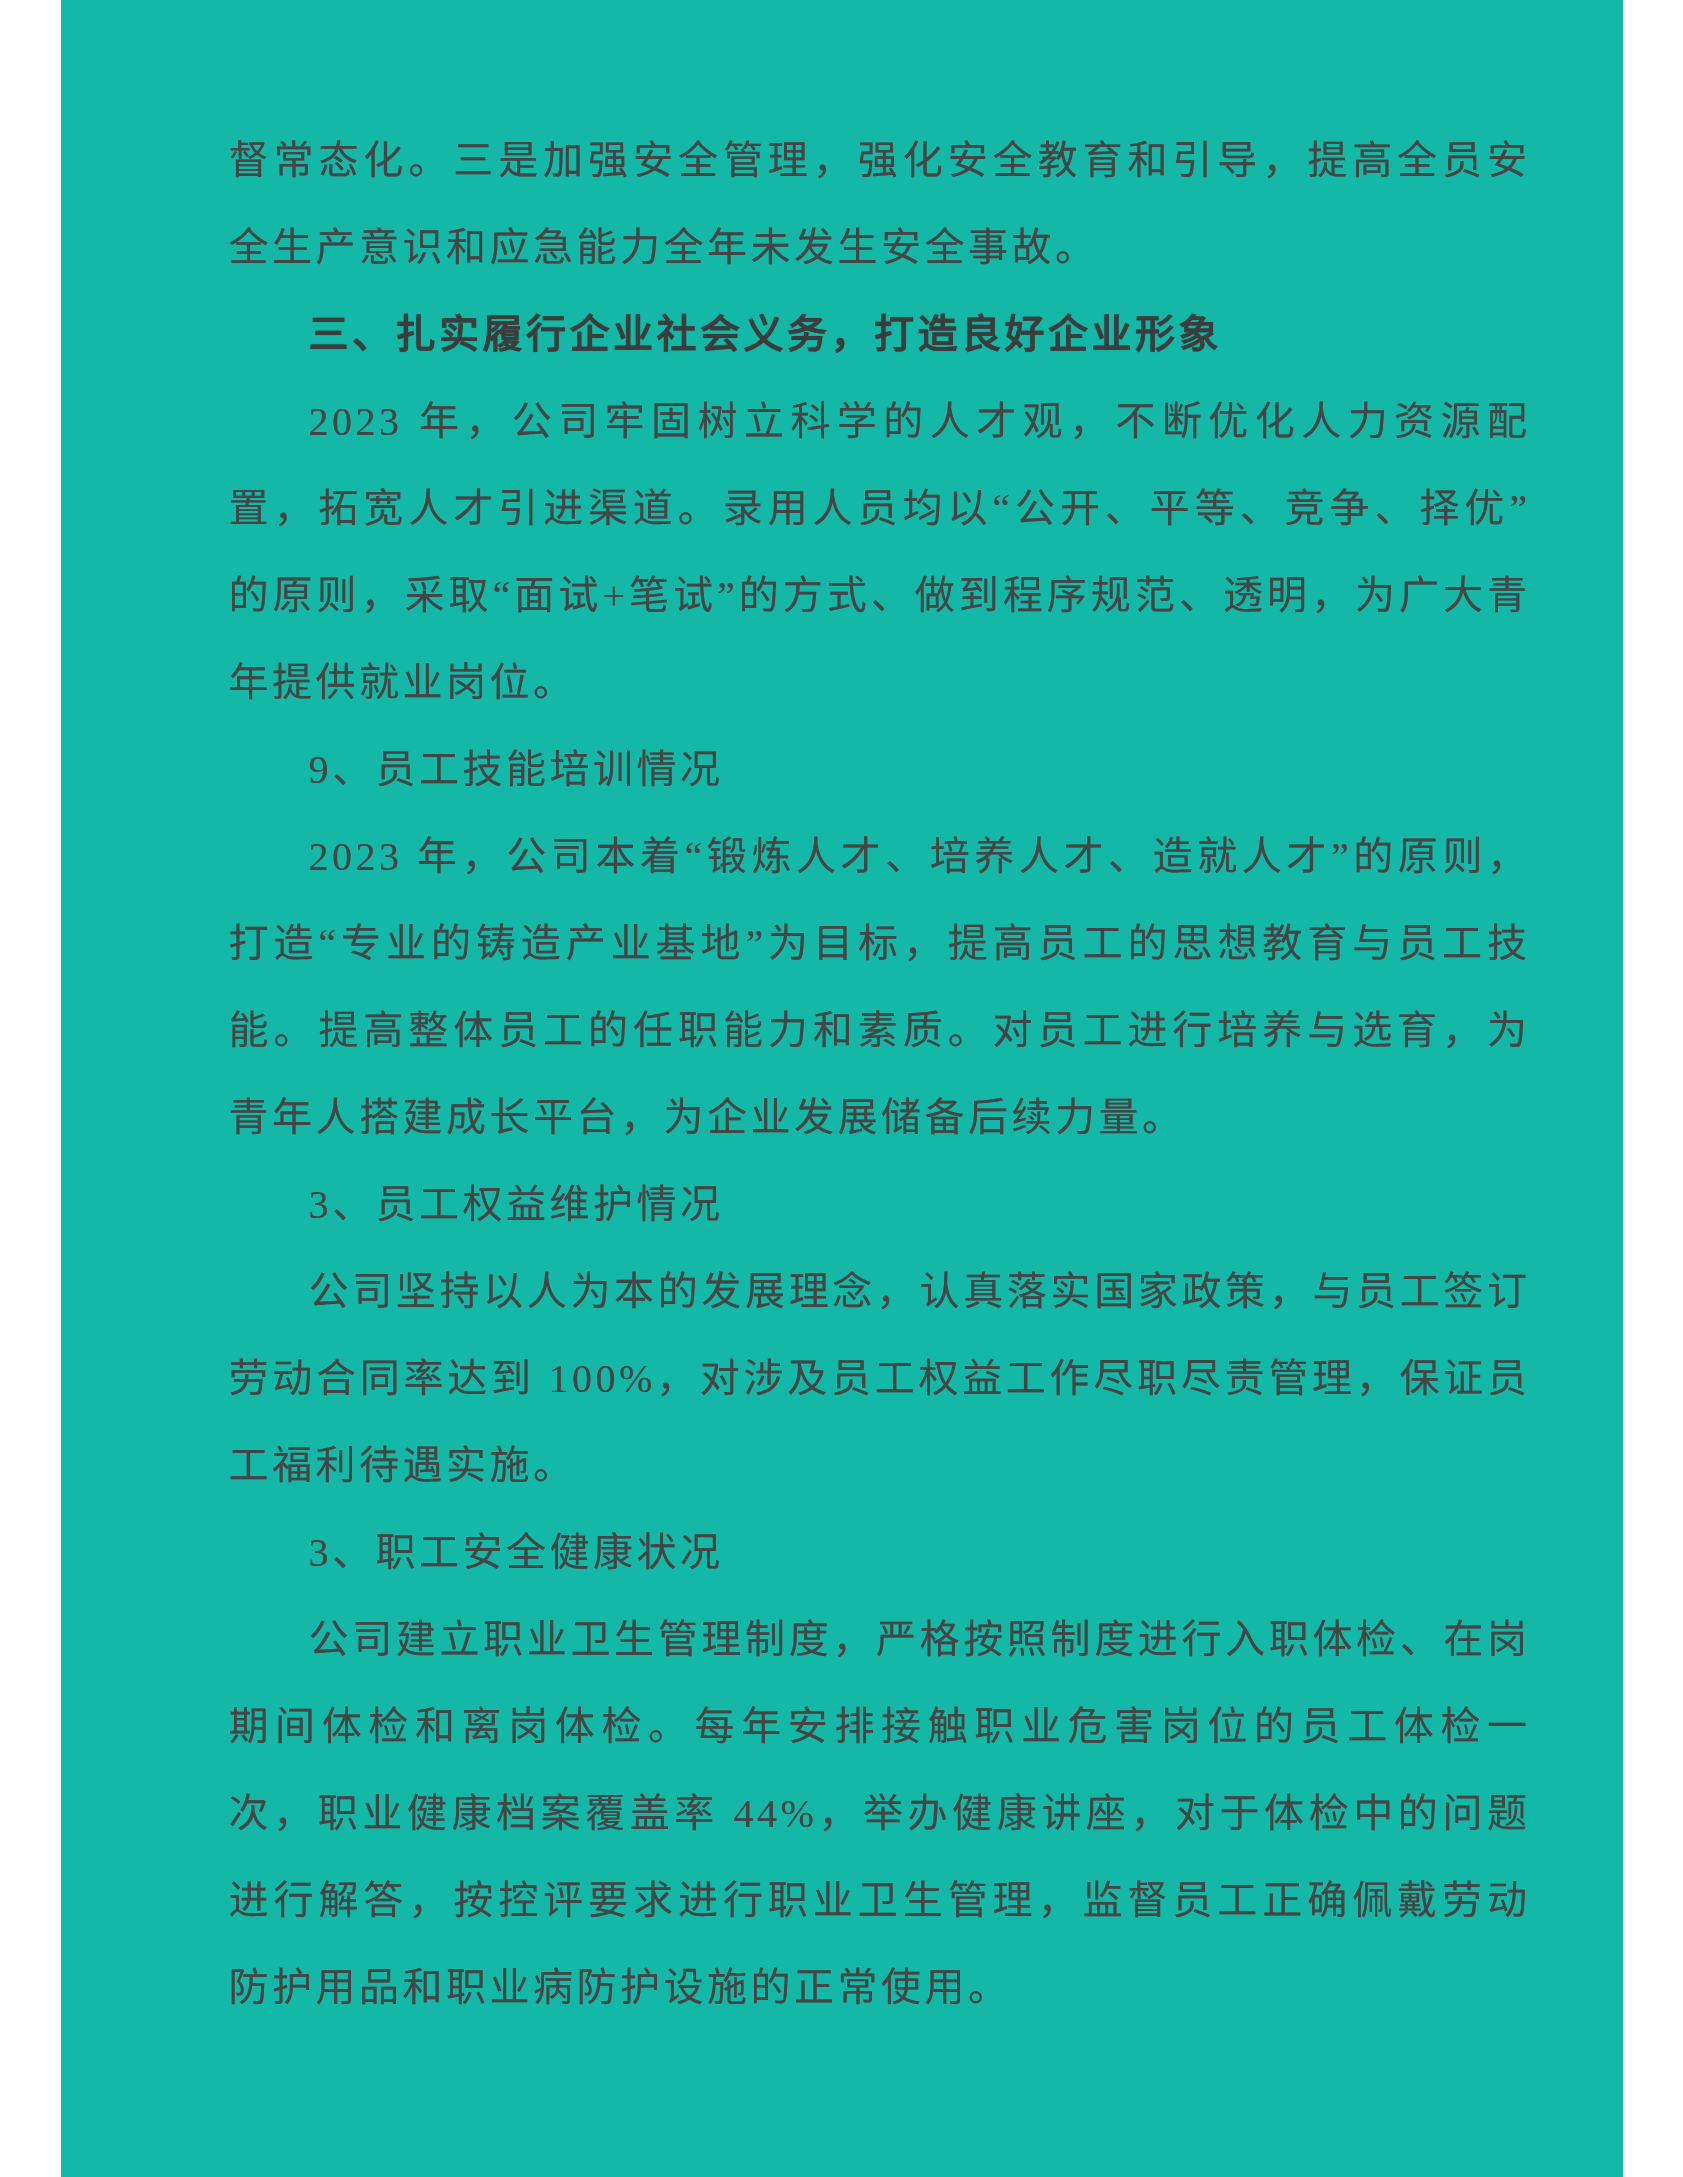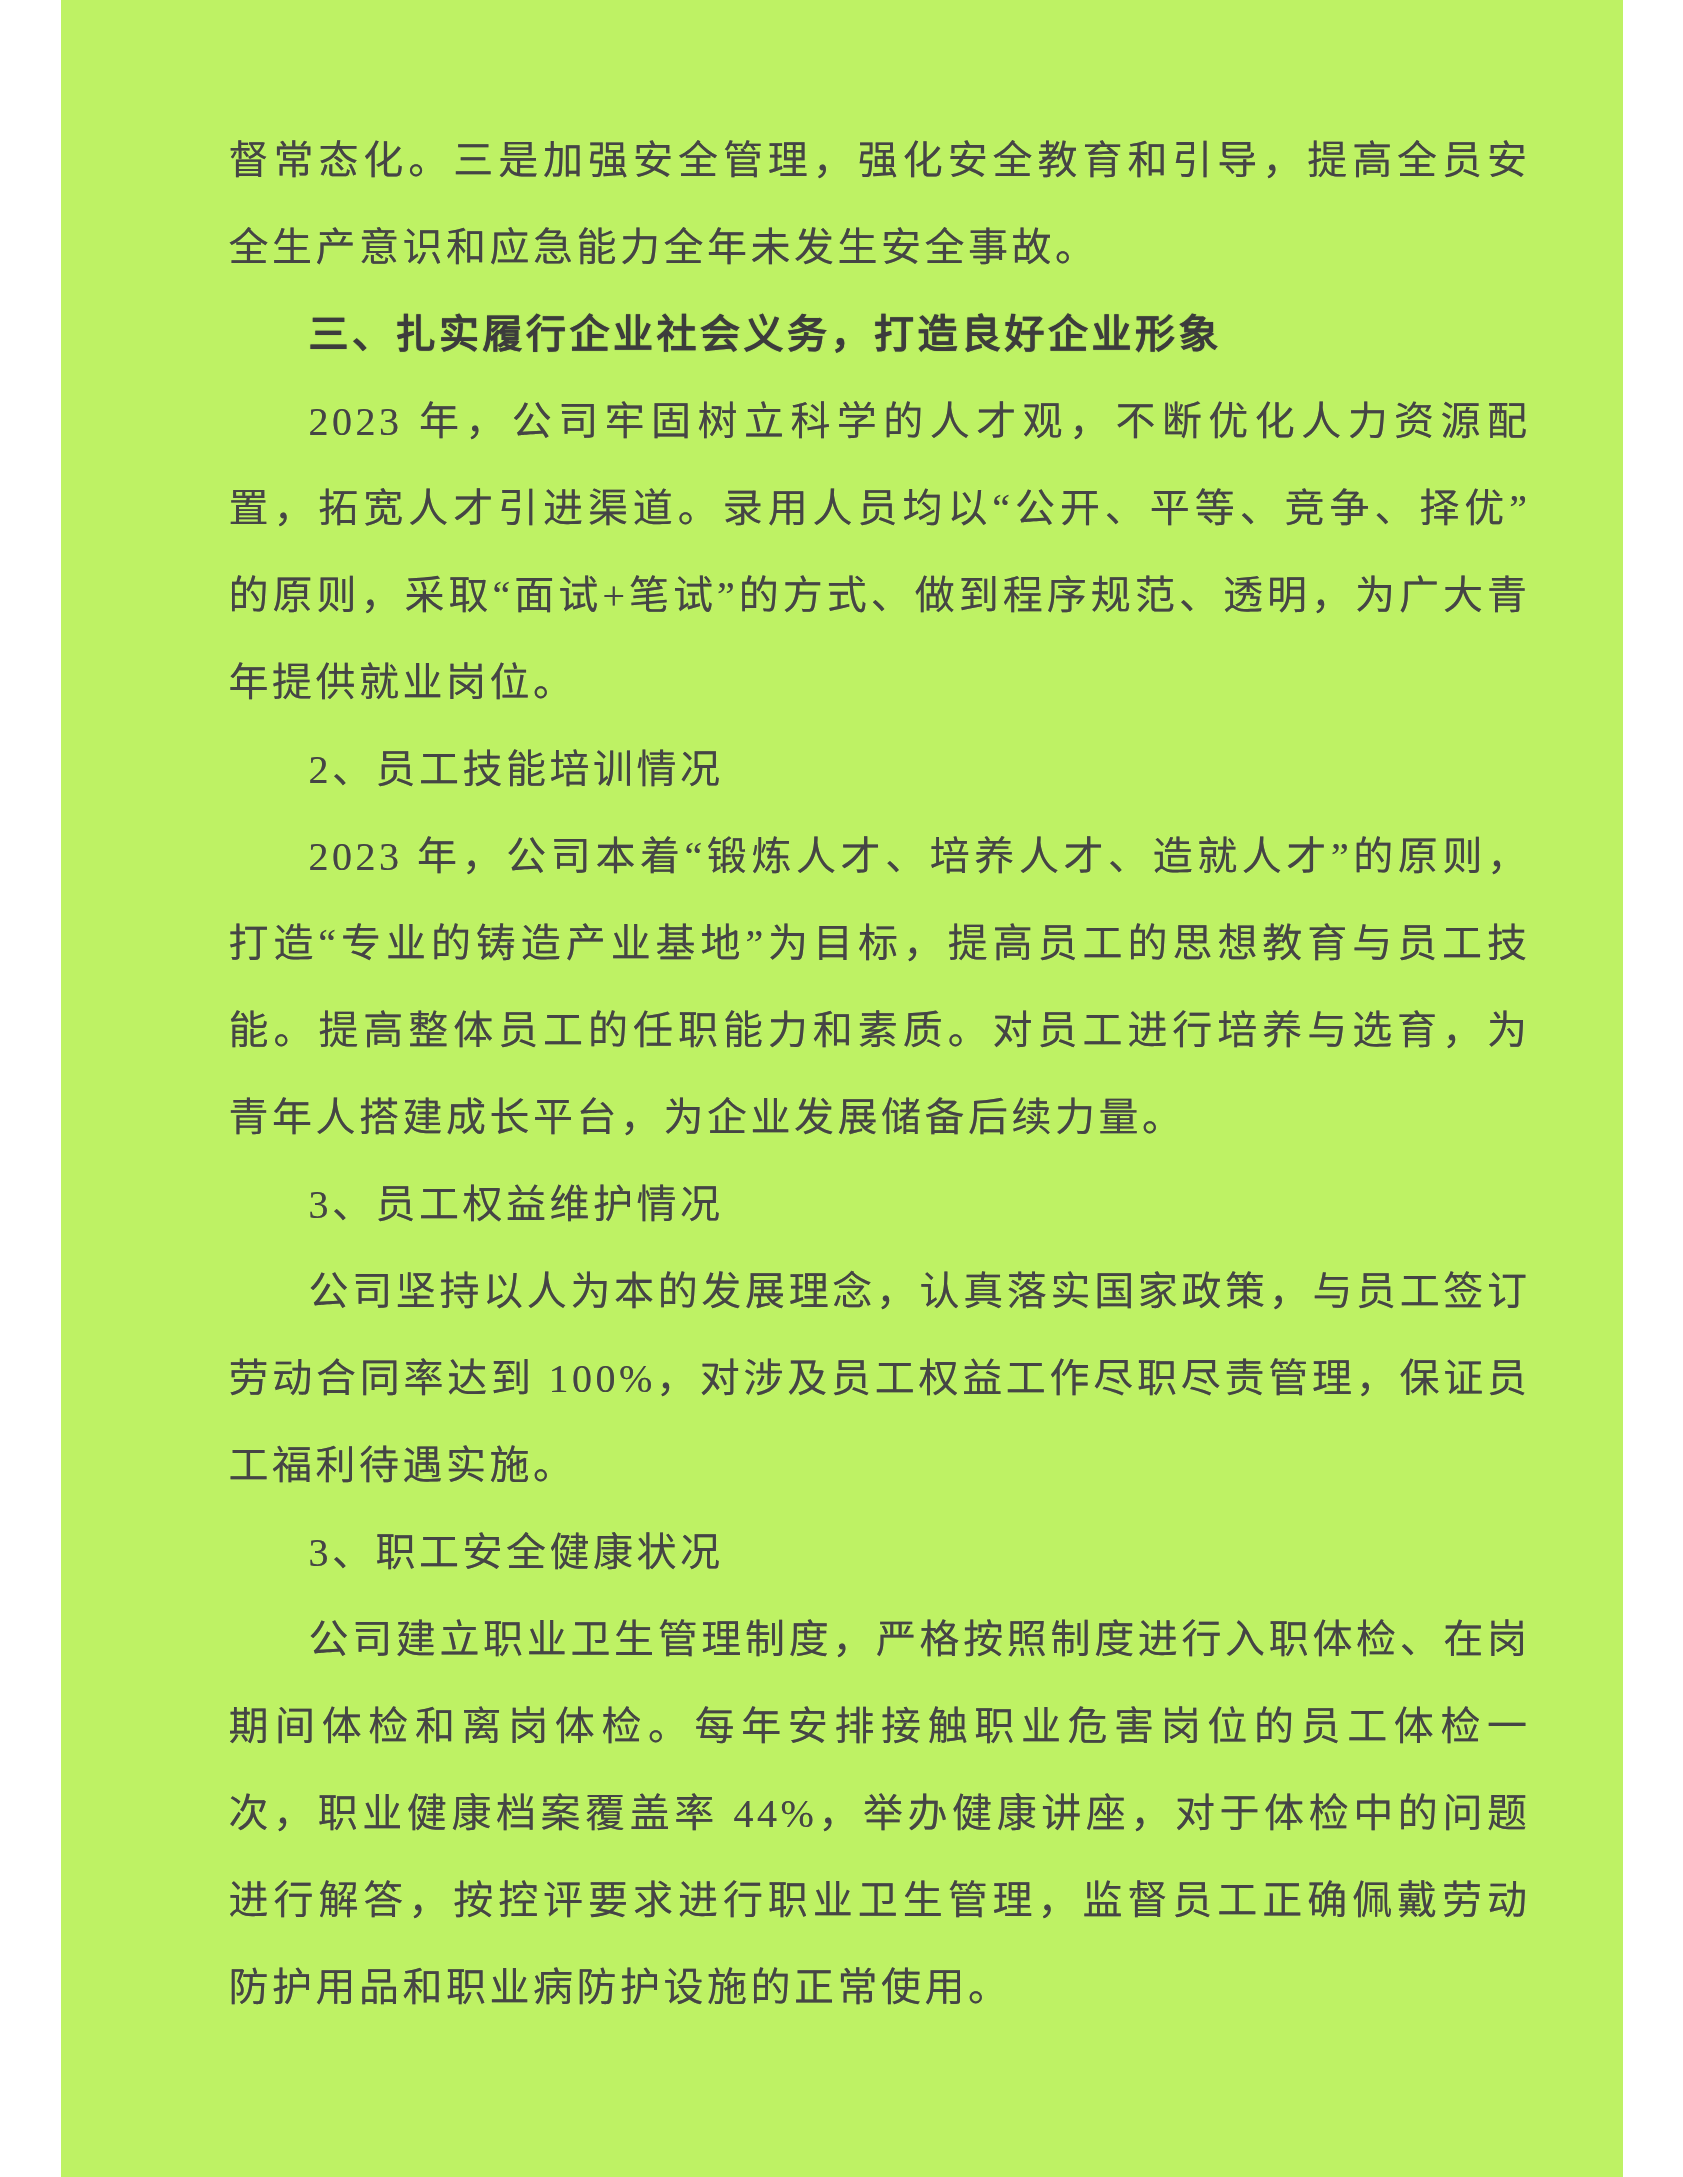--- a/index.html
+++ b/index.html
@@ -13,7 +13,7 @@
     width: 1562px;
     height: 2177px;
     margin: 0 auto;
-    background: #bef264;
+    background: #14b8a6;
     box-sizing: border-box;
     padding: 117px 92px 40px 168px;
     overflow: hidden;

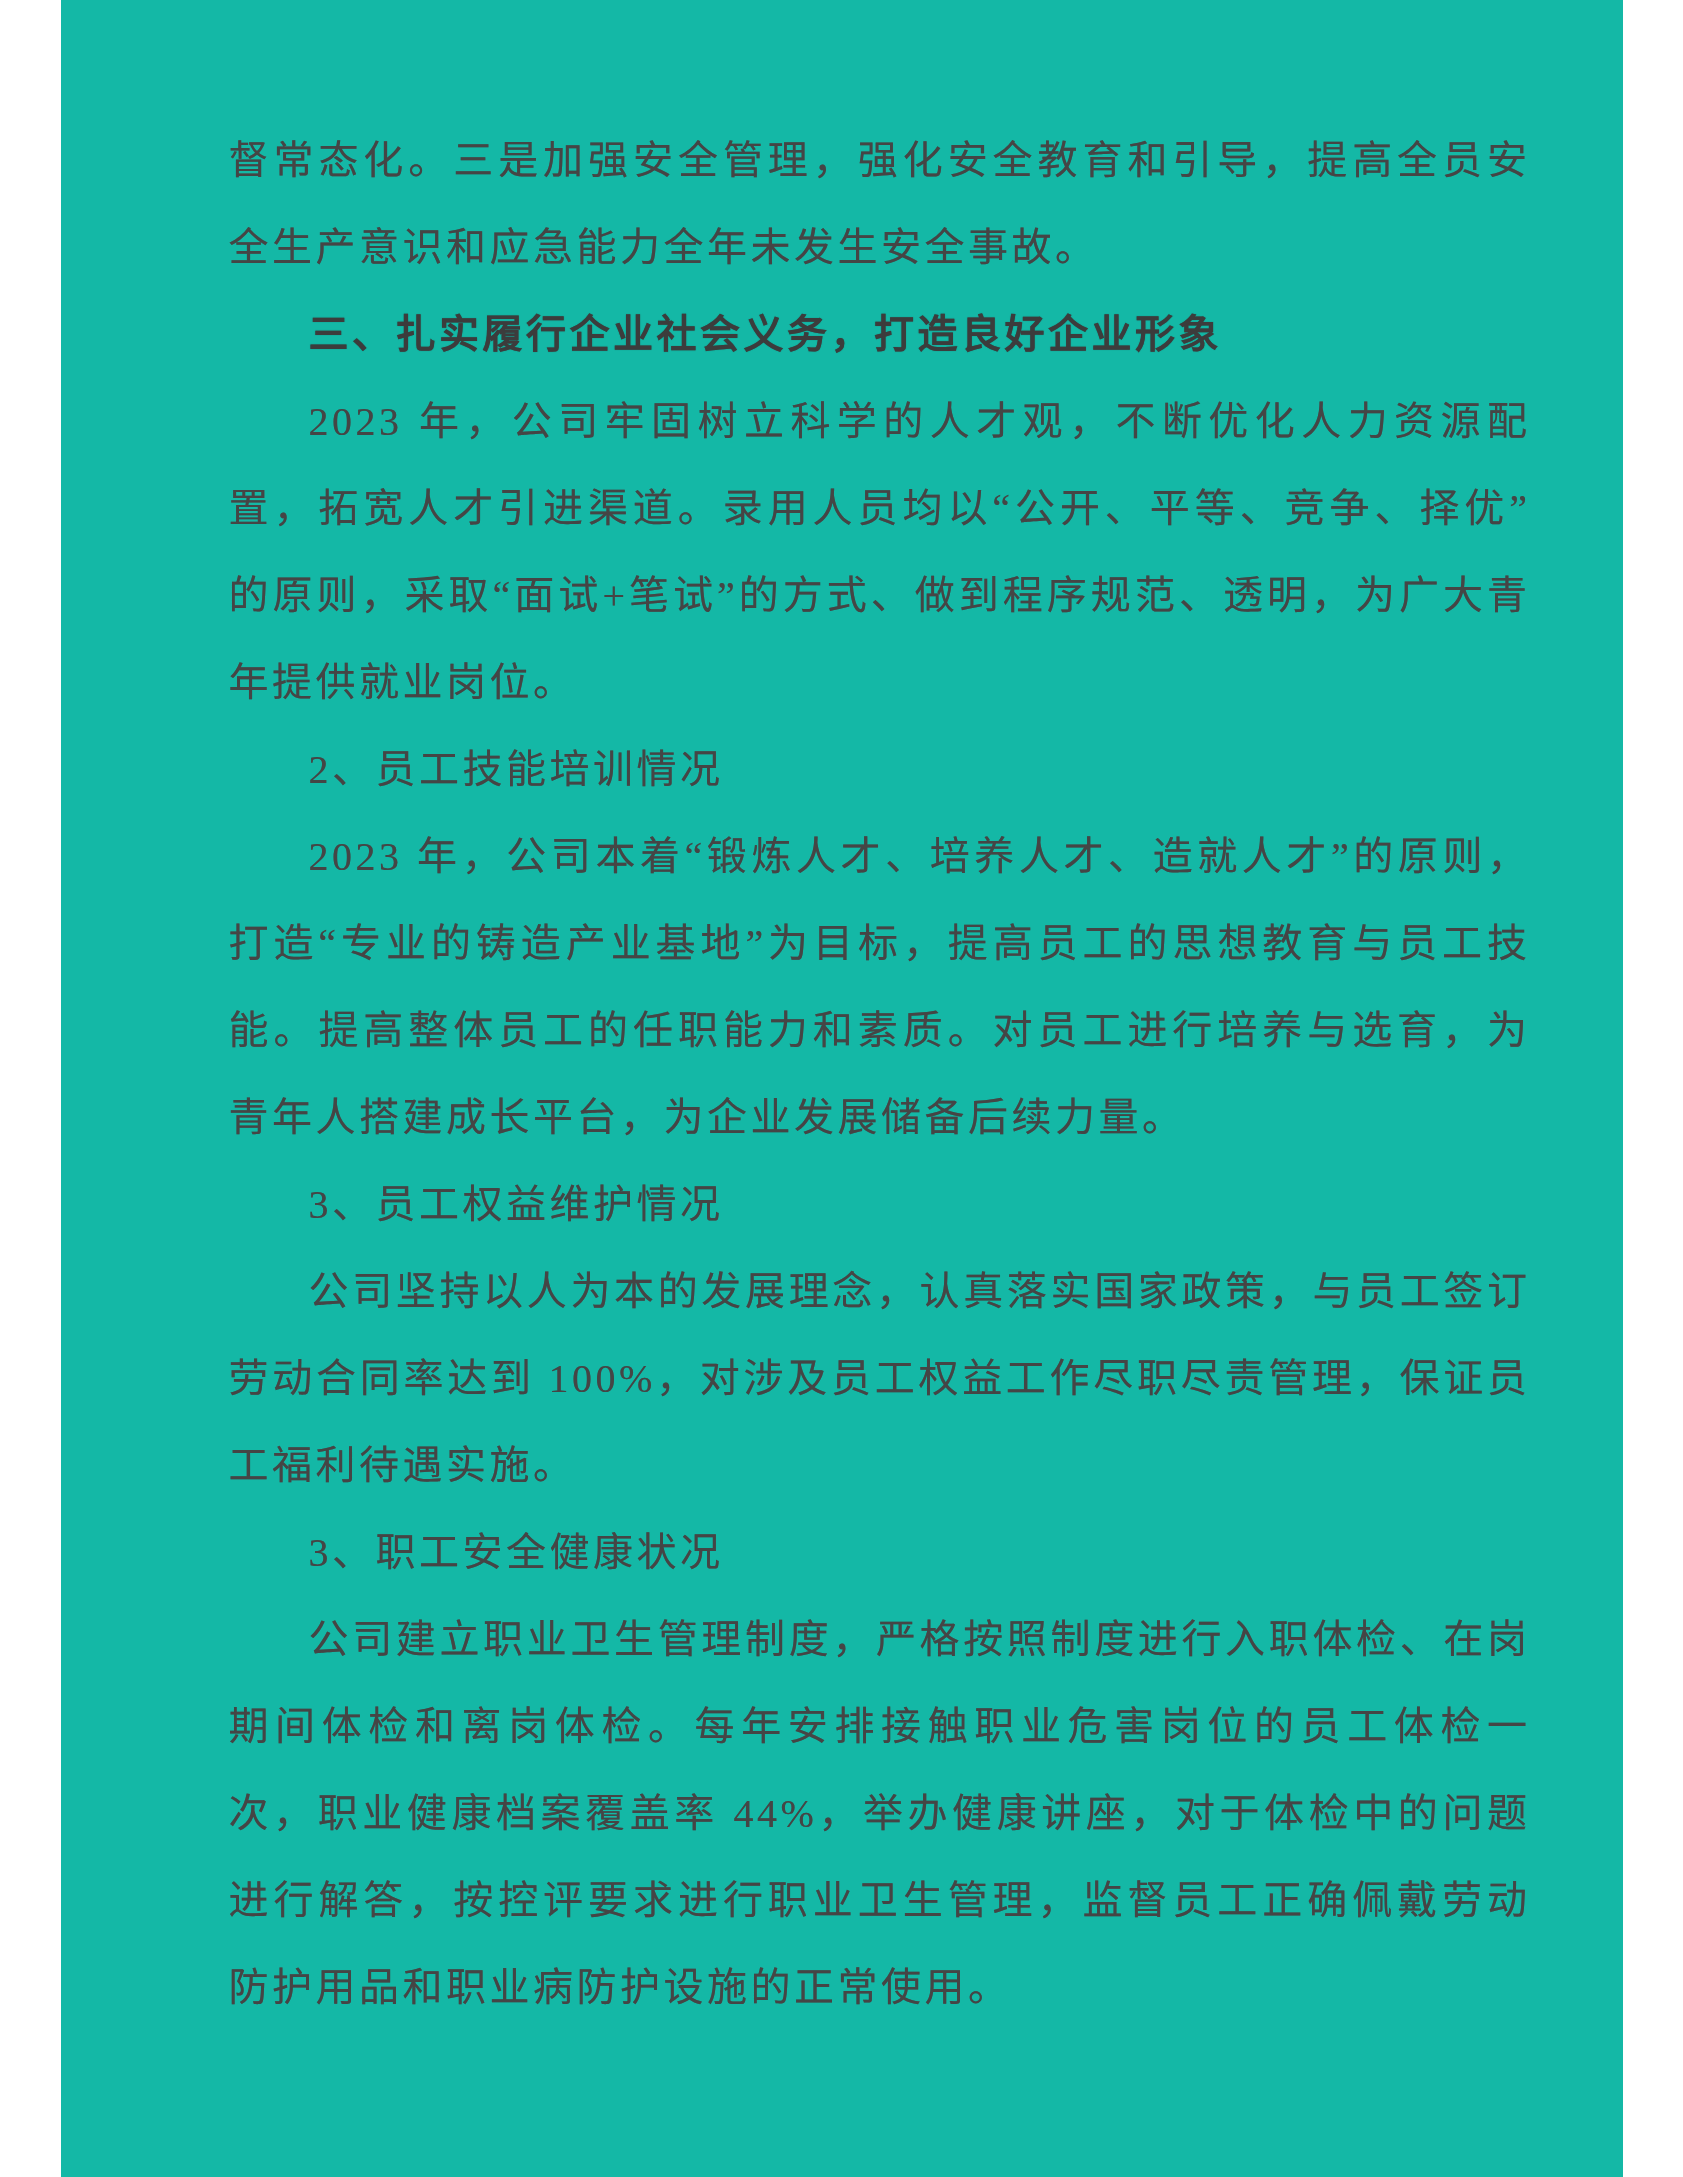--- a/index.html
+++ b/index.html
@@ -55,7 +55,7 @@
       <p class="para-continued">督常态化。三是加强安全管理，强化安全教育和引导，提高全员安全生产意识和应急能力全年未发生安全事故。</p>
       <p class="para-heading1">三、扎实履行企业社会义务，打造良好企业形象</p>
       <p class="para-body">2023 年，公司牢固树立科学的人才观，不断优化人力资源配置，拓宽人才引进渠道。录用人员均以“公开、平等、竞争、择优”的原则，采取“面试+笔试”的方式、做到程序规范、透明，为广大青年提供就业岗位。</p>
-      <p class="para-subheading">2、员工技能培训情况</p>
+      <p class="para-subheading">9、员工技能培训情况</p>
       <p class="para-body">2023 年，公司本着“锻炼人才、培养人才、造就人才”的原则，打造“专业的铸造产业基地”为目标，提高员工的思想教育与员工技能。提高整体员工的任职能力和素质。对员工进行培养与选育，为青年人搭建成长平台，为企业发展储备后续力量。</p>
       <p class="para-subheading">3、员工权益维护情况</p>
       <p class="para-body">公司坚持以人为本的发展理念，认真落实国家政策，与员工签订劳动合同率达到 100%，对涉及员工权益工作尽职尽责管理，保证员工福利待遇实施。</p>

